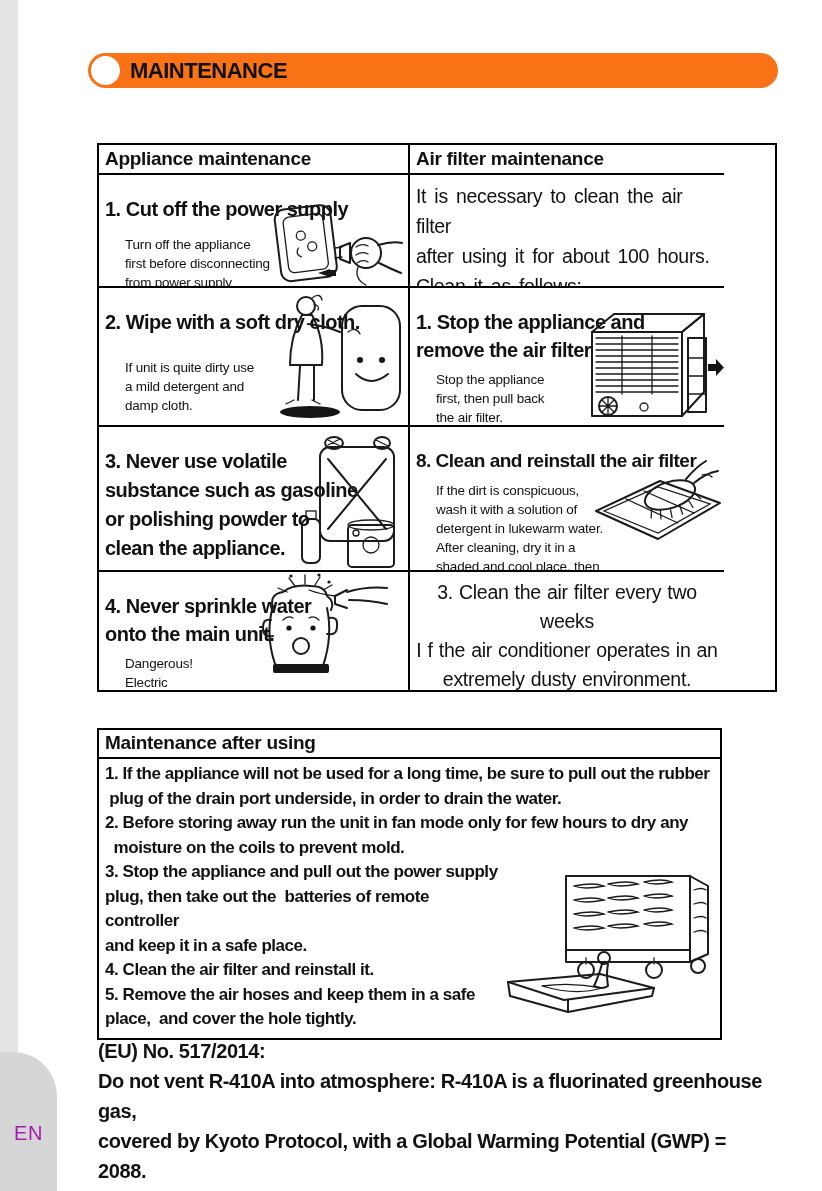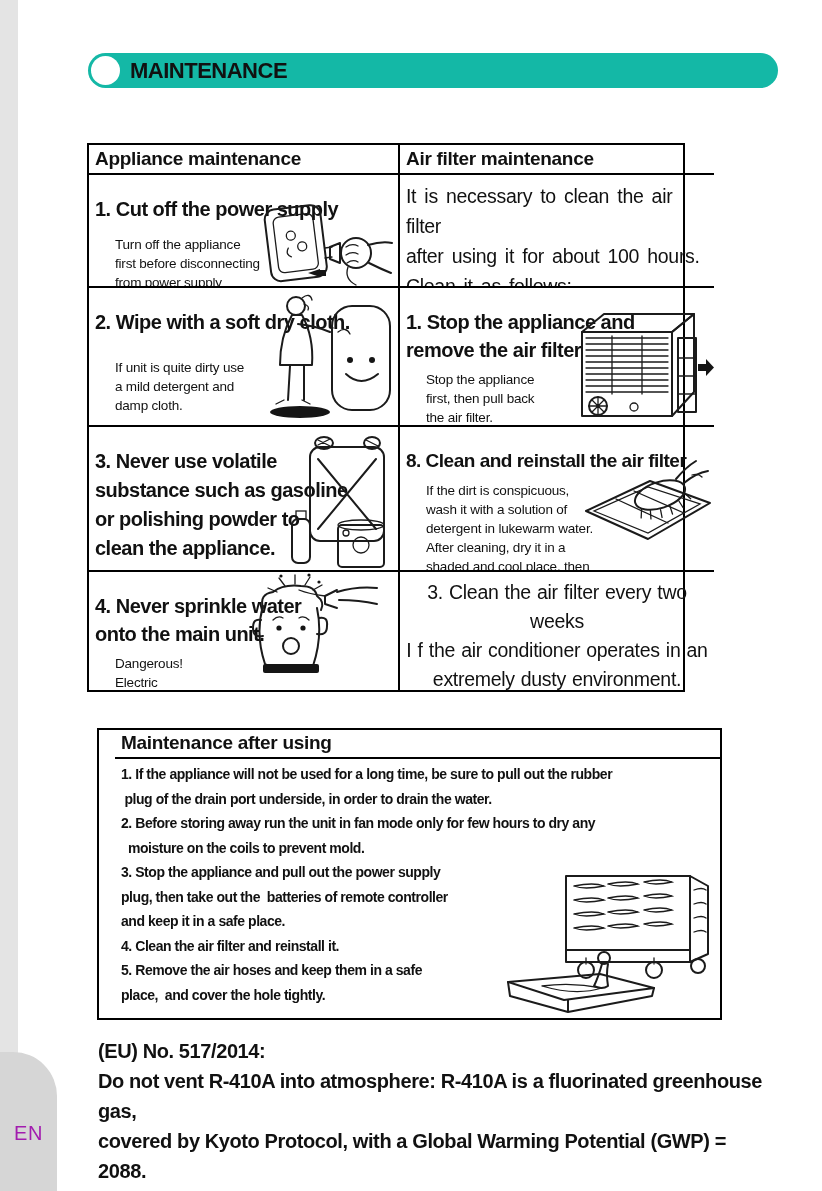--- a/index.html
+++ b/index.html
@@ -14,7 +14,7 @@
   .lang-tab{position:absolute;left:0;top:1052px;width:57px;height:139px;background:#d6d6d6;border-top-right-radius:44px;}
   .lang-tab .lbl{position:absolute;left:0;top:70px;width:100%;text-align:center;font-weight:normal;font-size:20px;letter-spacing:.5px;color:#a21caf;}
   
-  .header-pill{position:absolute;left:88px;top:53px;width:690px;height:35px;background:#14b8a6;border-radius:17.5px;}
+  .header-pill{position:absolute;left:88px;top:53px;width:690px;height:35px;background:#f97316;border-radius:17.5px;}
   .header-circle{position:absolute;left:3px;top:3px;width:29px;height:29px;background:#ffffff;border-radius:50%;}
   .header-title{position:absolute;left:42px;top:5px;font-size:22px;font-weight:bold;letter-spacing:-0.5px;color:#111;}
   

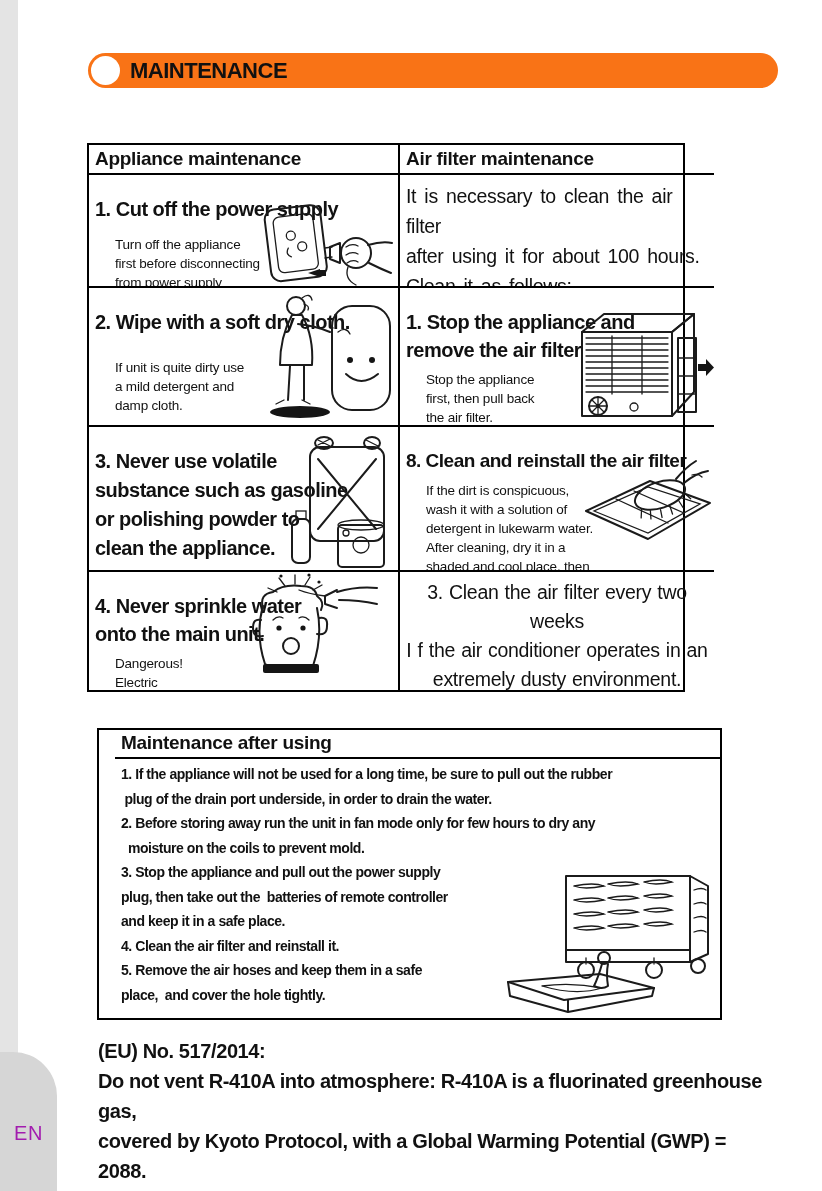--- a/index.html
+++ b/index.html
@@ -18,7 +18,7 @@
   .header-circle{position:absolute;left:3px;top:3px;width:29px;height:29px;background:#ffffff;border-radius:50%;}
   .header-title{position:absolute;left:42px;top:5px;font-size:22px;font-weight:bold;letter-spacing:-0.5px;color:#111;}
   
-  .t1{position:absolute;left:87px;top:143px;width:598px;display:grid;
+  .t1{position:absolute;left:97px;top:143px;width:680px;display:grid;
       grid-template-columns:311px 314px;grid-template-rows:30px 113px 139px 145px 118px;
       border:2px solid #000;box-sizing:border-box;background:#fff;}
   .cell{position:relative;box-sizing:border-box;border-bottom:2px solid #000;overflow:hidden;}

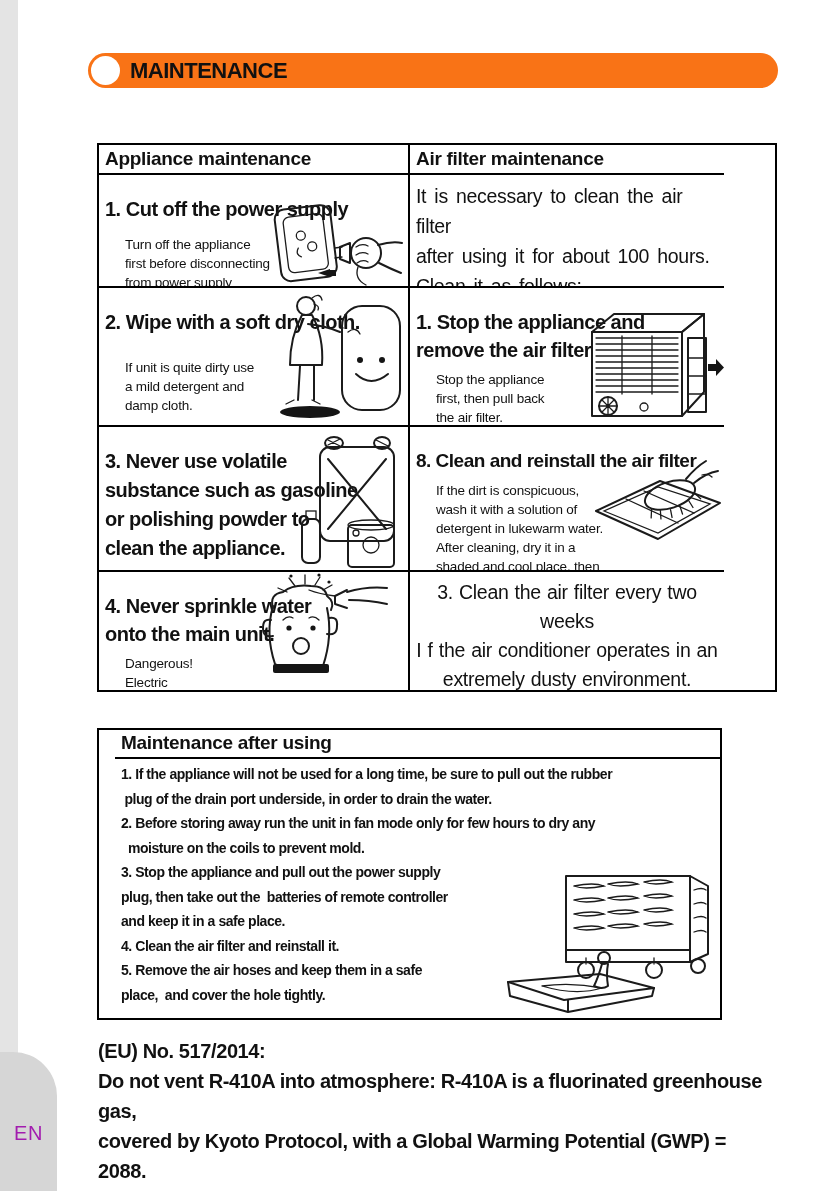--- a/index.html
+++ b/index.html
@@ -37,7 +37,7 @@
   .ink-thin{stroke:#1b1b1b;fill:none;stroke-width:1.3;stroke-linecap:round;}
   .fillk{fill:#151515;stroke:none;}
   
-  .t2{position:absolute;left:97px;top:728px;width:625px;border:2px solid #000;box-sizing:border-box;background:#fff;padding-left:16px;}
+  .t2{position:absolute;left:97px;top:728px;width:625px;border:2px solid #000;box-sizing:border-box;background:#fff;}
   .t2-title{height:29px;box-sizing:border-box;border-bottom:2px solid #000;font-size:19px;font-weight:bold;letter-spacing:-0.3px;padding:2px 6px 0;}
   .t2-body{padding:3px 6px 6px;font-size:14px;font-weight:bold;letter-spacing:-0.45px;line-height:24.5px;}
   .t2-float{float:right;width:212px;height:148px;margin:10px 0 0 2px;}

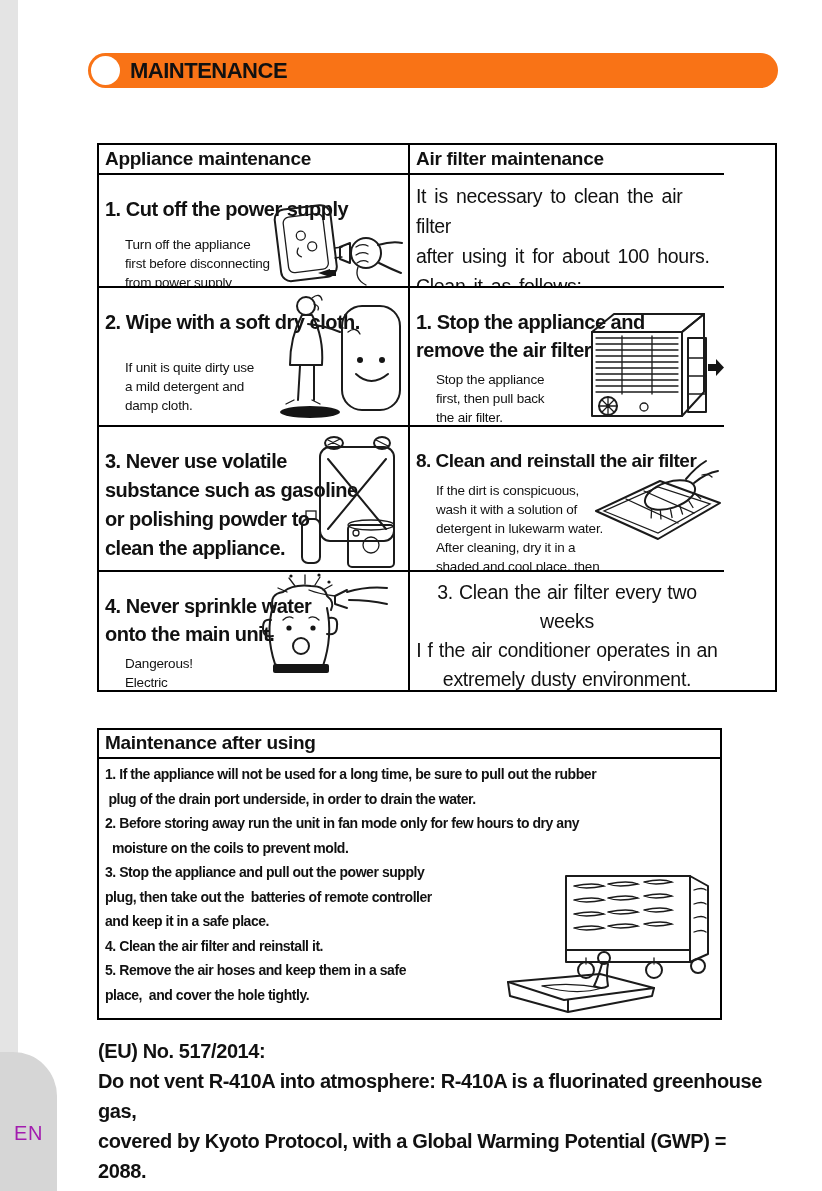--- a/index.html
+++ b/index.html
@@ -39,7 +39,7 @@
   
   .t2{position:absolute;left:97px;top:728px;width:625px;border:2px solid #000;box-sizing:border-box;background:#fff;}
   .t2-title{height:29px;box-sizing:border-box;border-bottom:2px solid #000;font-size:19px;font-weight:bold;letter-spacing:-0.3px;padding:2px 6px 0;}
-  .t2-body{padding:3px 6px 6px;font-size:14px;font-weight:bold;letter-spacing:-0.45px;line-height:24.5px;}
+  .t2-body{padding:3px 6px 6px;font-size:17px;font-weight:bold;letter-spacing:-0.45px;line-height:24.5px;}
   .t2-float{float:right;width:212px;height:148px;margin:10px 0 0 2px;}
   
   .footer{position:absolute;left:98px;top:1036px;width:665px;font-size:20px;font-weight:bold;letter-spacing:-0.4px;line-height:30px;}

